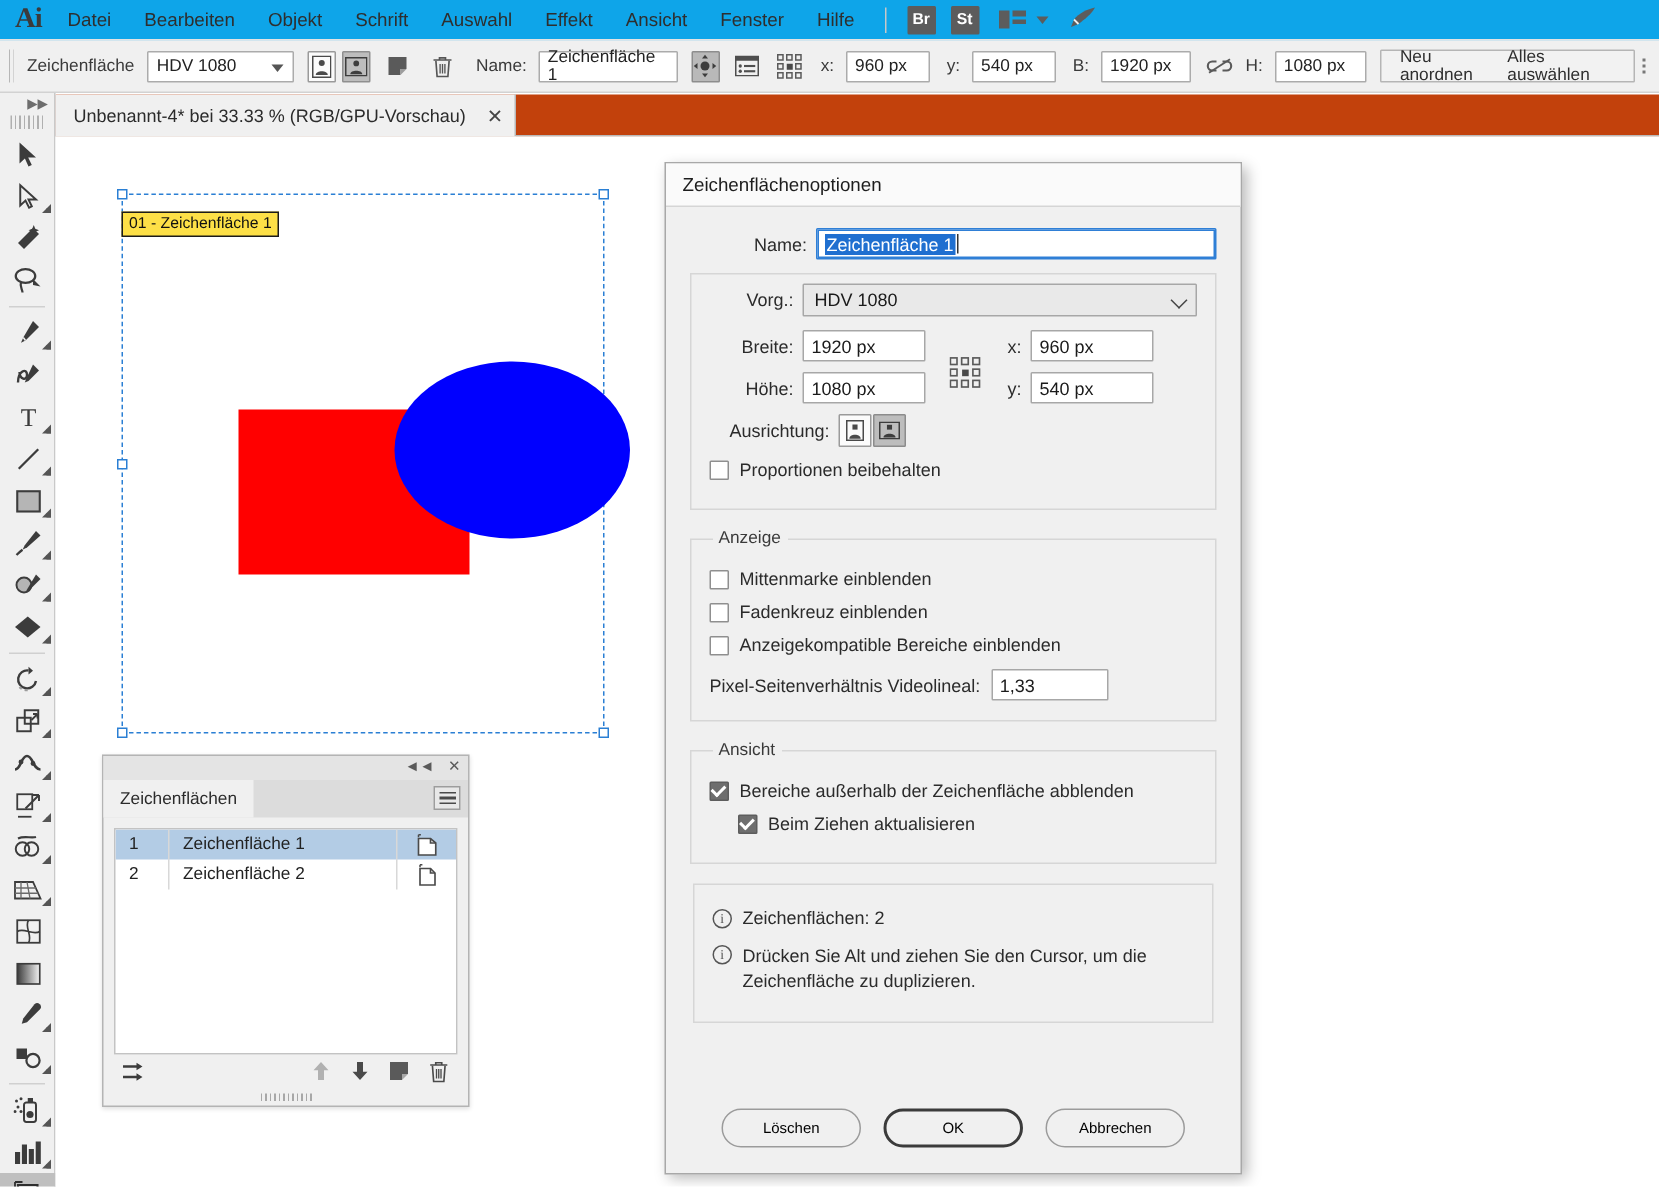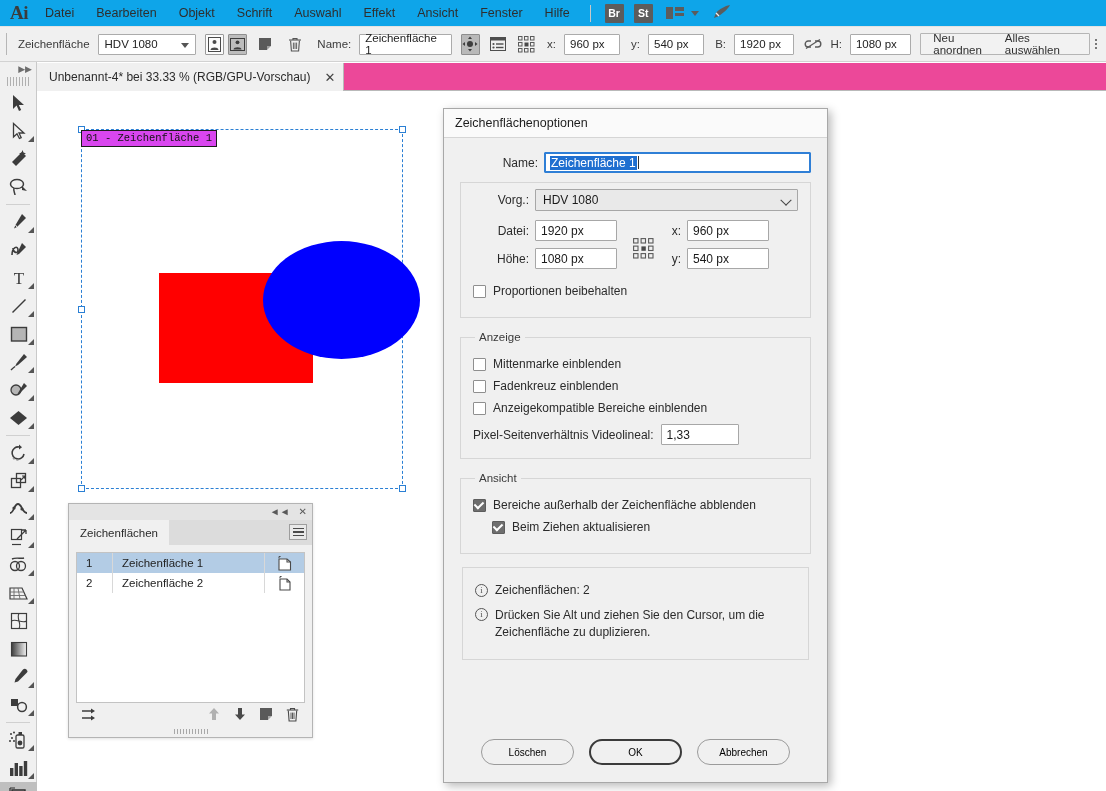--- a/index.html
+++ b/index.html
@@ -101,7 +101,7 @@
   
   .tabstrip {
     position: absolute; left: 37px; top: 63px; width: 1069px; height: 28px;
-    background: #ec4899; border-bottom: 1px solid #b9b9b9;
+    background: #c2410c; border-bottom: 1px solid #b9b9b9;
   }
   .doctab {
     position: absolute; left: 0; top: 0; height: 28px;

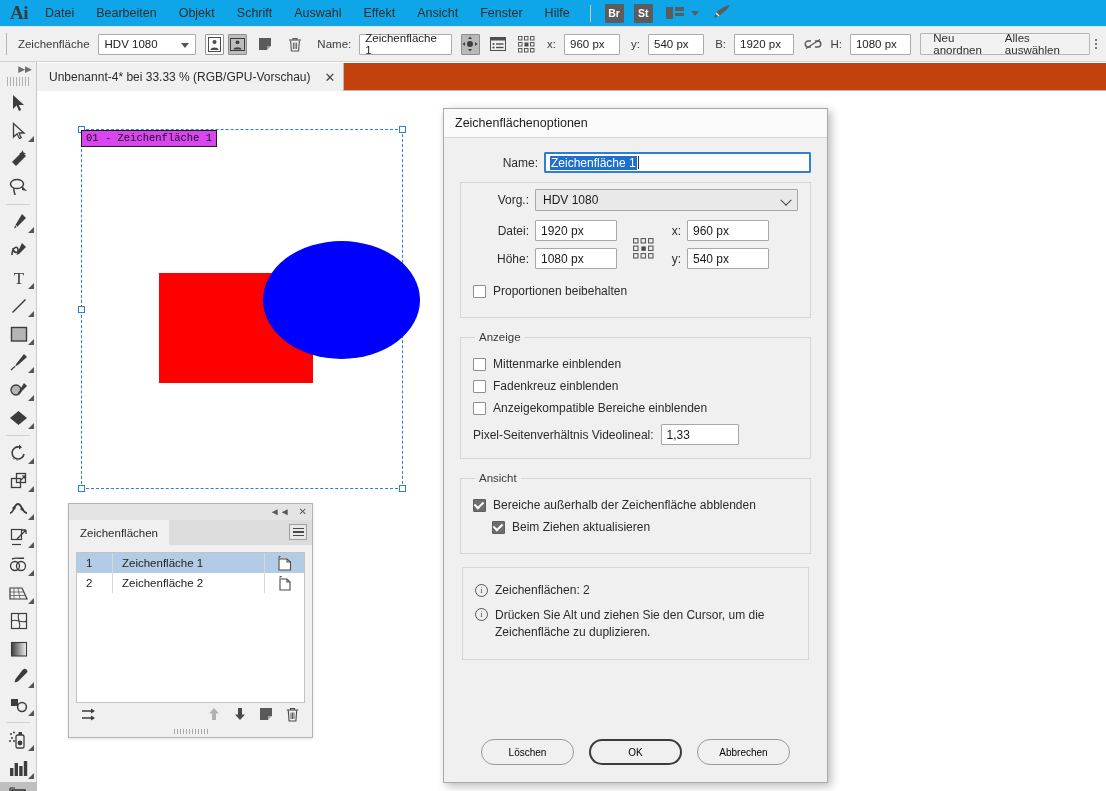--- a/index.html
+++ b/index.html
@@ -151,9 +151,9 @@
     background: #ffffff; border: 1px solid #2a7fd4;
   }
   .ab-label {
-    position: absolute; left: 44px; top: 39px;
-    background: #d946ef; border: 1px solid #1b1b1b;
-    font-size: 10.5px; color: #111; padding: 1px 4px 2px 4px; white-space: nowrap; font-family: Liberation Mono, monospace;
+    position: absolute; left: 44px; top: 50px;
+    background: #fde047; border: 1px solid #1b1b1b;
+    font-size: 10.5px; color: #111; padding: 1px 4px 2px 4px; white-space: nowrap;
   }
   .shape-rect {
     position: absolute; left: 122px; top: 182px; width: 154px; height: 110px;

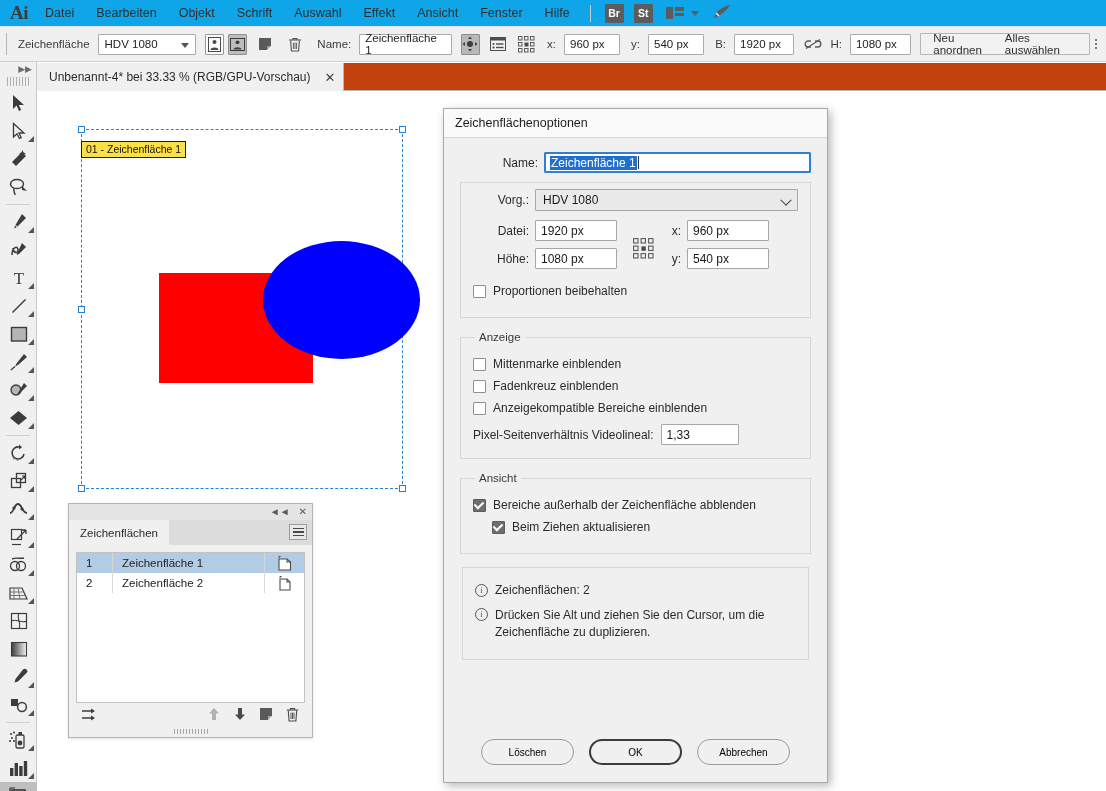--- a/index.html
+++ b/index.html
@@ -778,7 +778,7 @@
         <div style="display:flex; align-items:center;">
           <div style="flex:0 0 auto;">
             <div class="row" style="margin-bottom:7px;">
-              <span class="lbl" style="width:56px; margin-right:6px;">Datei:</span>
+              <span class="lbl" style="width:56px; margin-right:6px;">Breite:</span>
               <span class="txtin" style="width:82px;">
                 <span>1920 px</span>
               </span>

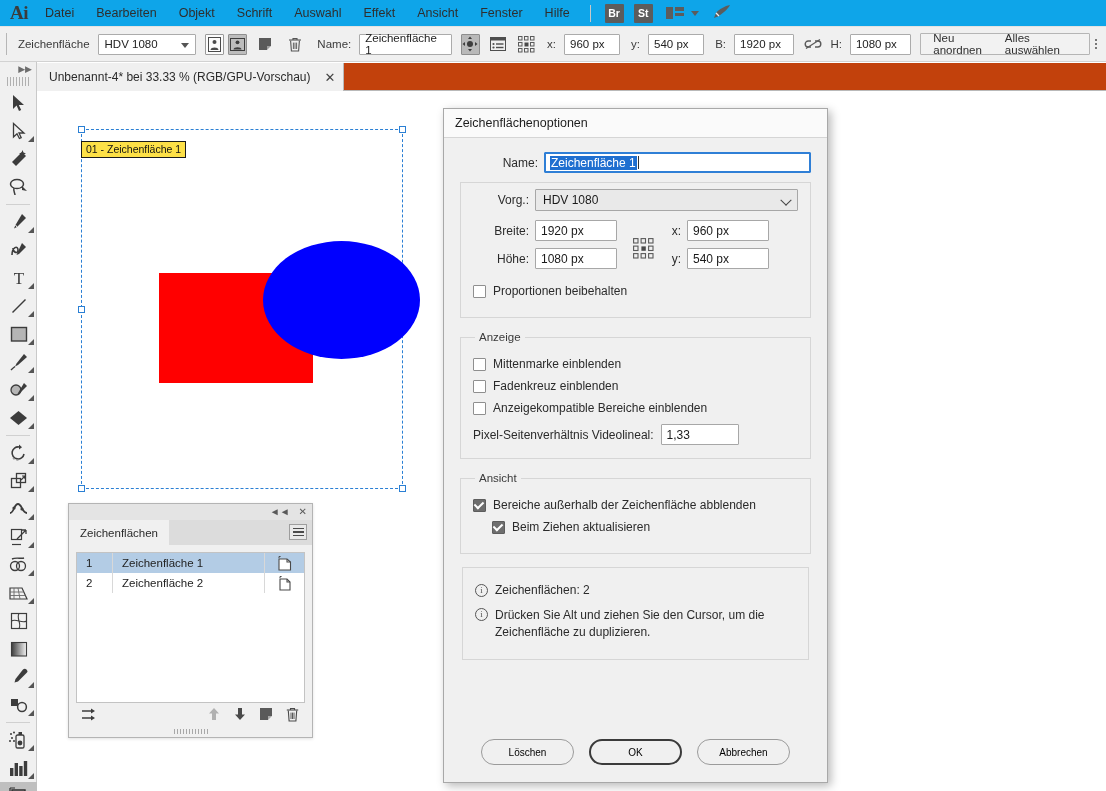--- a/index.html
+++ b/index.html
@@ -823,6 +823,23 @@
           </div>
         </div>
 
+        <div class="row" style="margin-bottom:4px;">
+          <span class="lbl" style="width:80px; margin-right:6px;">Ausrichtung:</span>
+          <span class="orient">
+            <svg width="12" height="14" viewBox="0 0 12 14">
+              <rect x="0.5" y="0.5" width="11" height="13" fill="none" stroke="#4a4a4a"></rect>
+              <rect x="4.3" y="3" width="3.4" height="3.4" fill="#4a4a4a"></rect>
+              <path d="M2.2 12.5 C2.2 8.9 9.8 8.9 9.8 12.5 Z" fill="#4a4a4a"></path>
+            </svg>
+          </span>
+          <span class="orient on">
+            <svg width="14" height="12" viewBox="0 0 14 12">
+              <rect x="0.5" y="0.5" width="13" height="11" fill="none" stroke="#3d3d3d"></rect>
+              <rect x="5.3" y="2.2" width="3.4" height="3.2" fill="#3d3d3d"></rect>
+              <path d="M3 10.6 C3 7.4 11 7.4 11 10.6 Z" fill="#3d3d3d"></path>
+            </svg>
+          </span>
+        </div>
 
         <div class="cbrow">
           <span class="cbx"></span>

